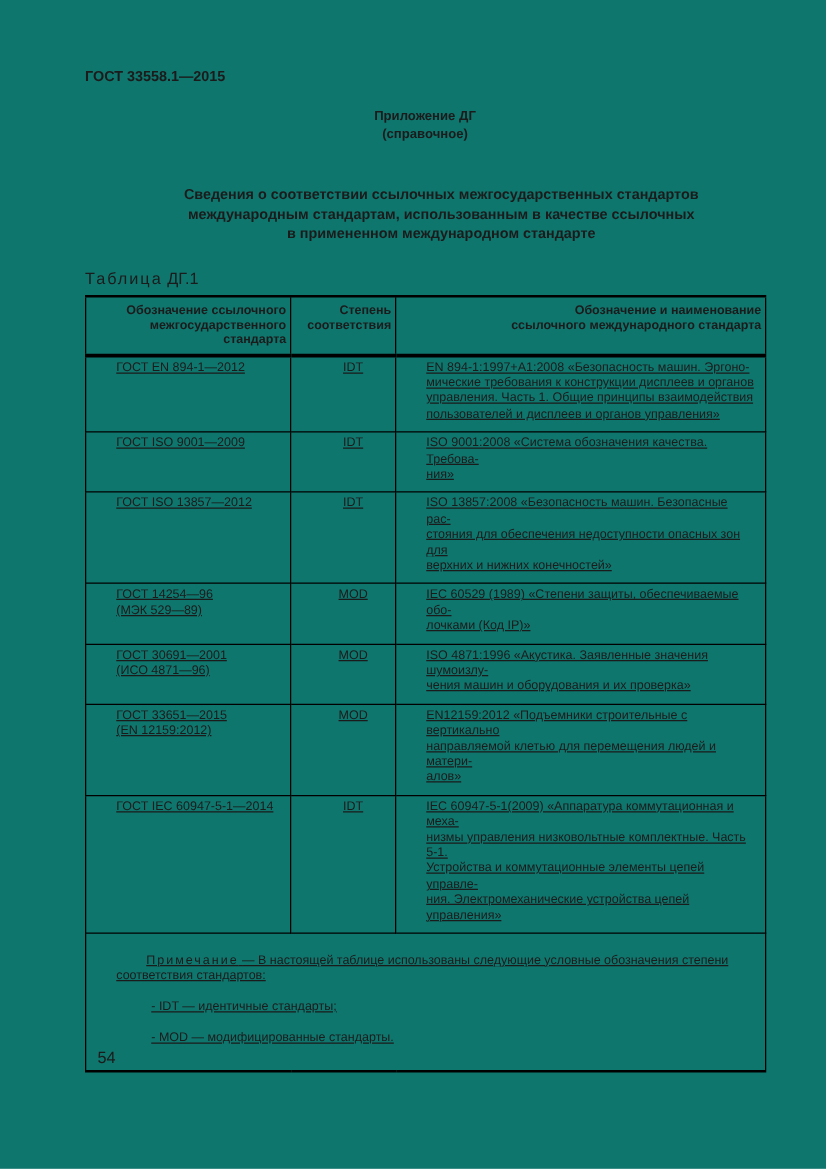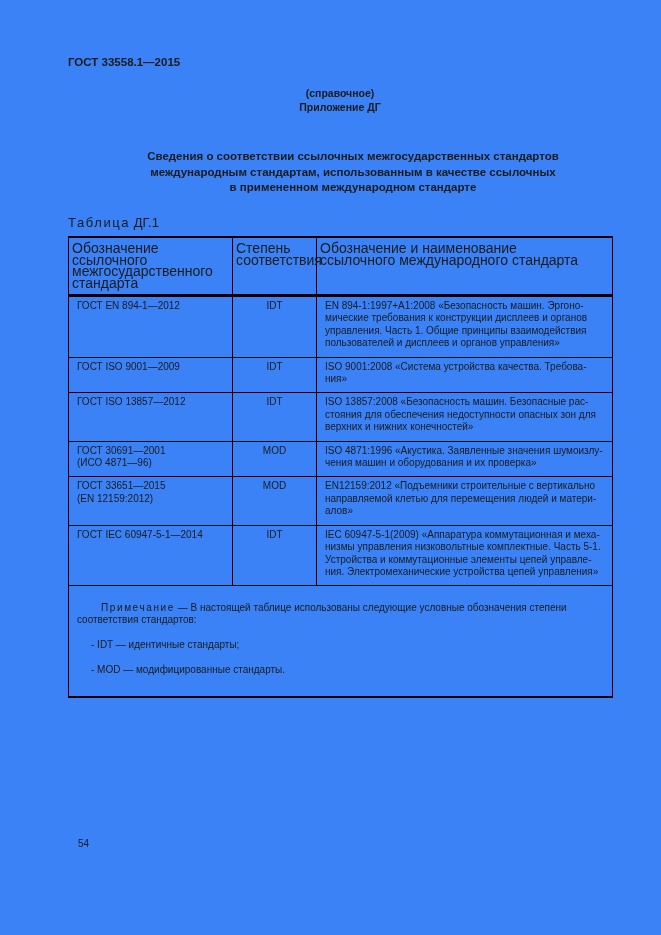--- a/index.html
+++ b/index.html
@@ -12,7 +12,7 @@
   .page {
     position: relative;
     width: 661px; height: 935px;
-    background: #3b82f6;
+    background: #0f766e;
     overflow: hidden;
   }
   .doc-code {

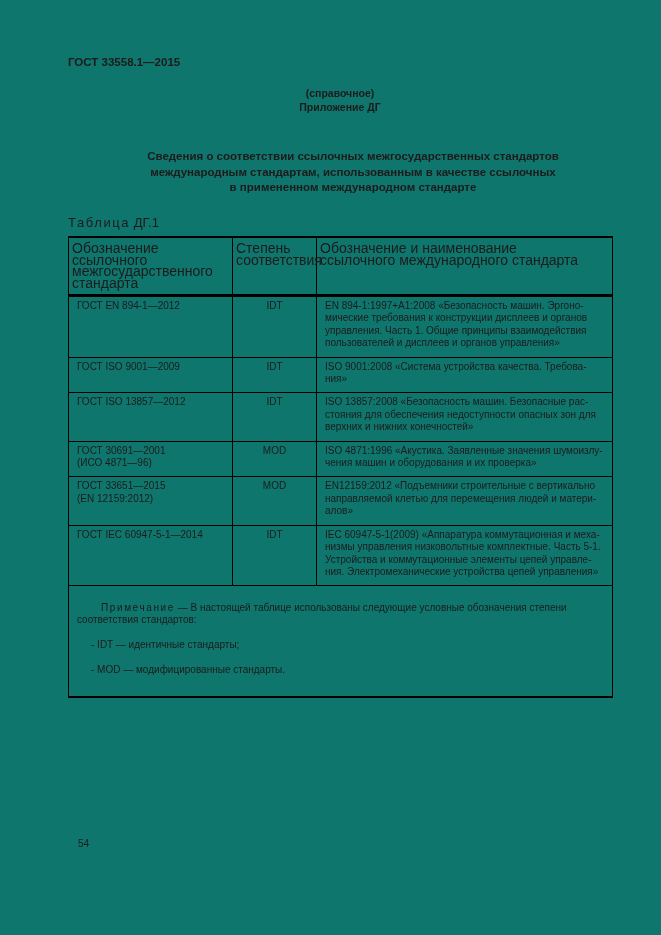--- a/index.html
+++ b/index.html
@@ -82,8 +82,8 @@
   <div class="doc-code">ГОСТ 33558.1—2015</div>
 
   <div class="appendix">
+    <div>Приложение ДГ</div>
     <div>(справочное)</div>
-    <div>Приложение ДГ</div>
   </div>
 
   <div class="main-title">Сведения о соответствии ссылочных межгосударственных стандартов

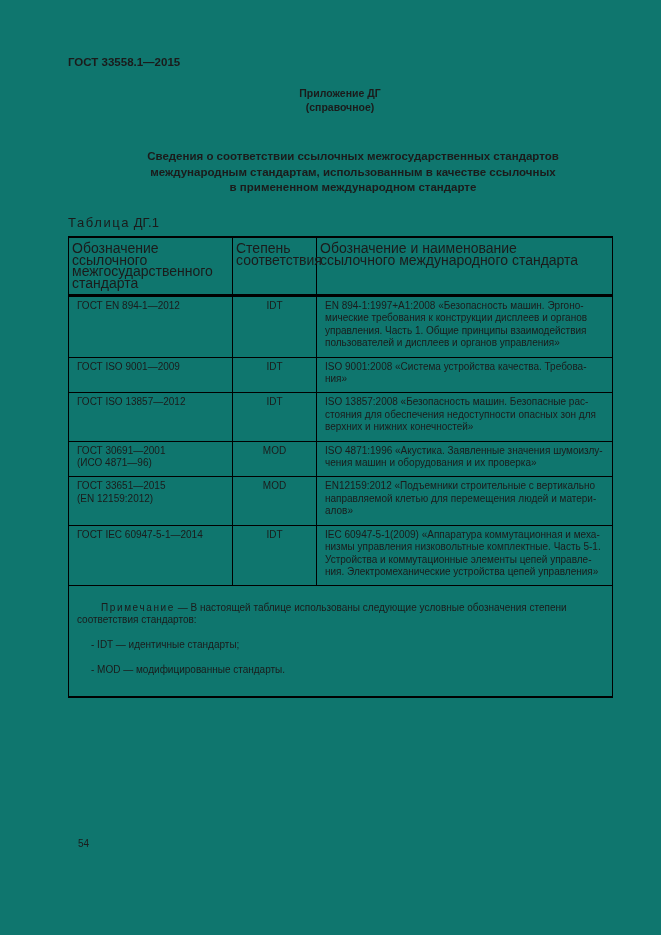--- a/index.html
+++ b/index.html
@@ -49,9 +49,9 @@
   table.std { border-top: 2px solid #000; border-bottom: 2px solid #000; }
   table.std thead th { border-bottom: 3px solid #000; }
   table.std th {
-    font-weight: normal;
-    font-size: 14px; line-height: 11.5px;
-    text-align: left;
+    font-weight: bold;
+    font-size: 10px; line-height: 11.5px;
+    text-align: right;
     padding: 5px 3px 5px 3px;
     white-space: pre-line;
   }

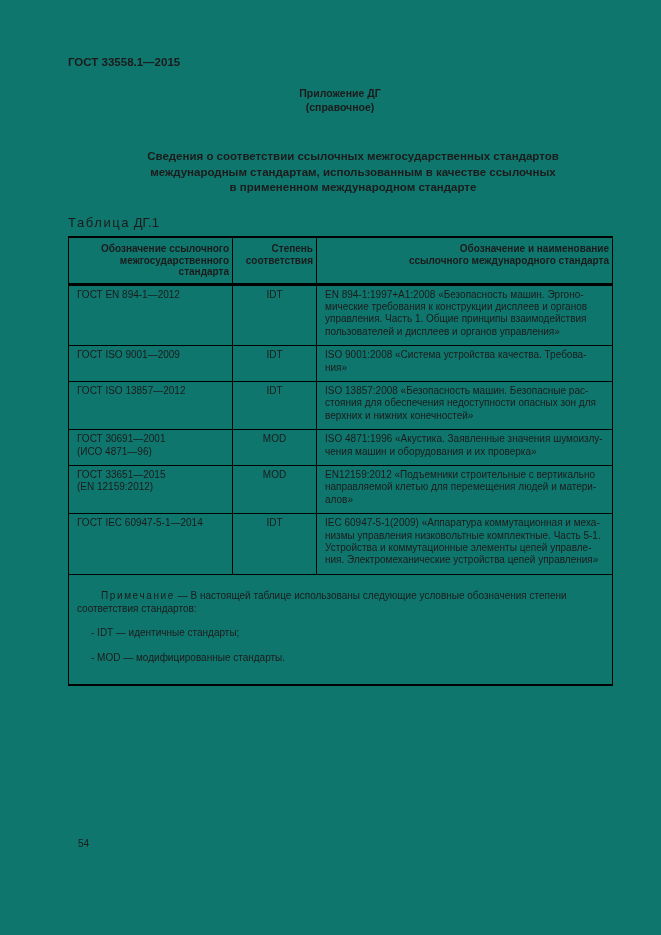--- a/index.html
+++ b/index.html
@@ -57,8 +57,9 @@
   }
   table.std td {
     font-size: 10px; line-height: 12.4px;
-    padding: 3px 8px 7px 8px;
+    padding: 3px 8px 7px 24px;
     white-space: pre-line;
+    text-decoration: underline;
   }
   td.c2 { text-align: center; }
   td.note-cell {

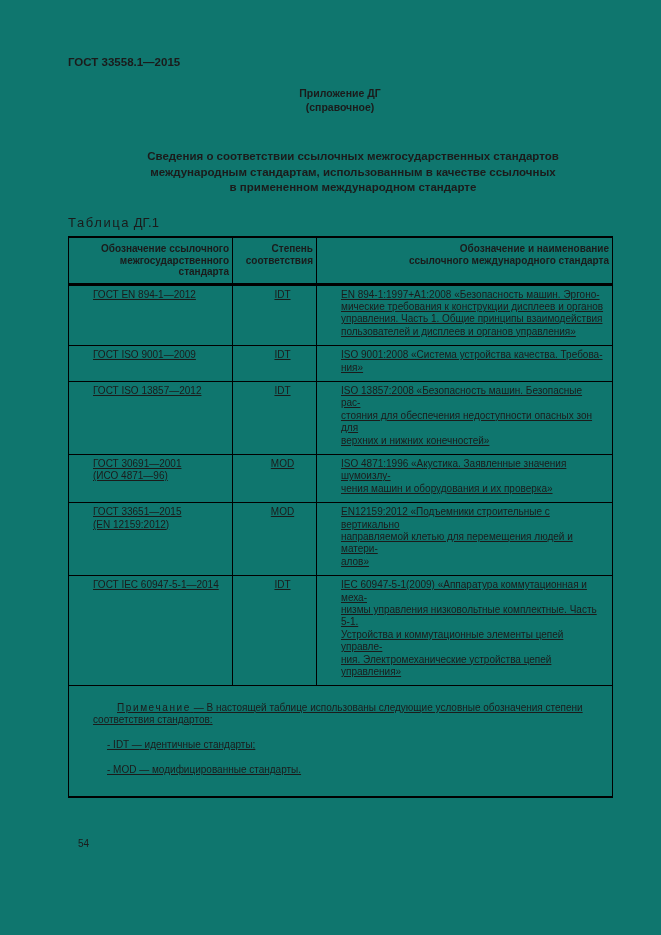--- a/index.html
+++ b/index.html
@@ -121,7 +121,7 @@
       <tr>
         <td class="c1">ГОСТ ISO 9001—2009</td>
         <td class="c2">IDT</td>
-        <td class="c3">ISO 9001:2008 «Система устройства качества. Требова-
+        <td class="c3">ISO 9001:2008 «Система обозначения качества. Требова-
 ния»</td>
       </tr>
       <tr>

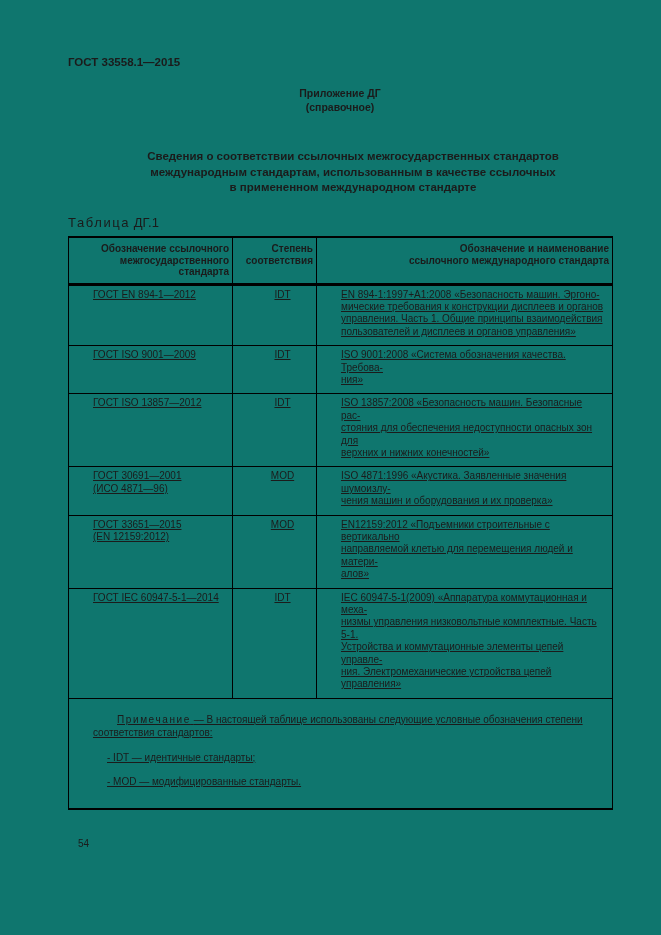--- a/index.html
+++ b/index.html
@@ -132,6 +132,13 @@
 верхних и нижних конечностей»</td>
       </tr>
       <tr>
+        <td class="c1">ГОСТ 14254—96
+(МЭК 529—89)</td>
+        <td class="c2">MOD</td>
+        <td class="c3">IEC 60529 (1989) «Степени защиты, обеспечиваемые обо-
+лочками (Код IP)»</td>
+      </tr>
+      <tr>
         <td class="c1">ГОСТ 30691—2001
 (ИСО 4871—96)</td>
         <td class="c2">MOD</td>

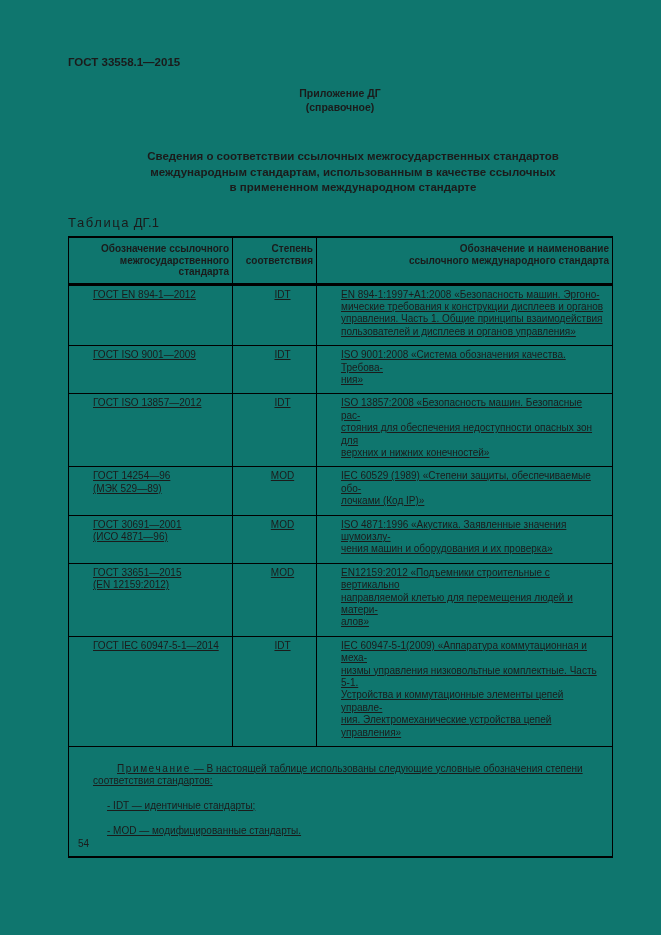--- a/index.html
+++ b/index.html
@@ -68,7 +68,7 @@
     font-size: 10px; line-height: 12.6px;
   }
   .note-p { margin: 0; text-indent: 24px; }
-  .note-item { margin-left: 14px; }
+  .note-item { margin-left: 28px; }
   .page-number {
     position: absolute; left: 78px; top: 838px;
     font-size: 10px;

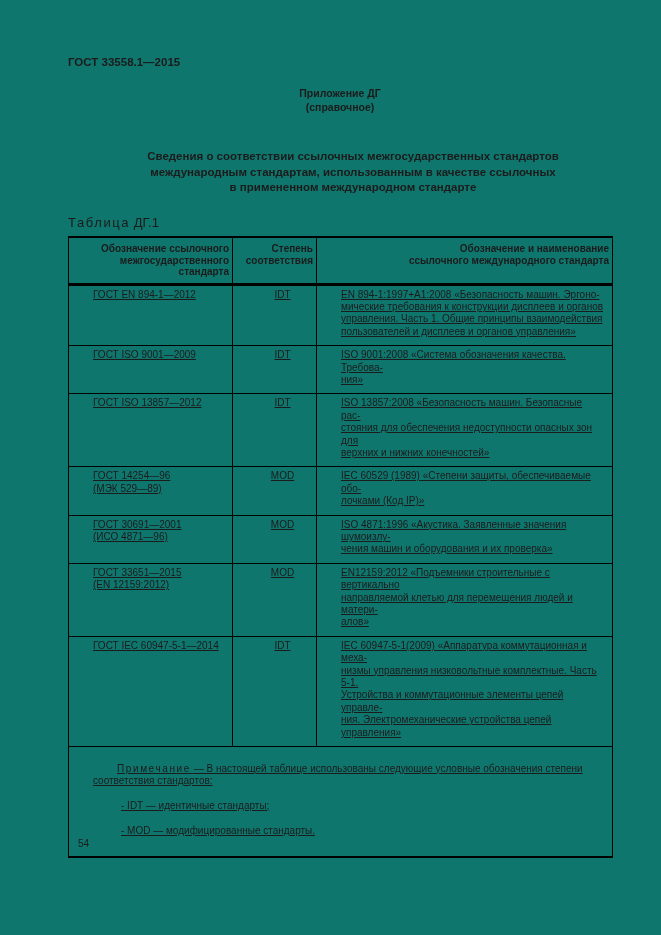--- a/index.html
+++ b/index.html
@@ -71,7 +71,7 @@
   .note-item { margin-left: 28px; }
   .page-number {
     position: absolute; left: 78px; top: 838px;
-    font-size: 10px;
+    font-size: 13px;
     text-align: center;
   }
 </style>

